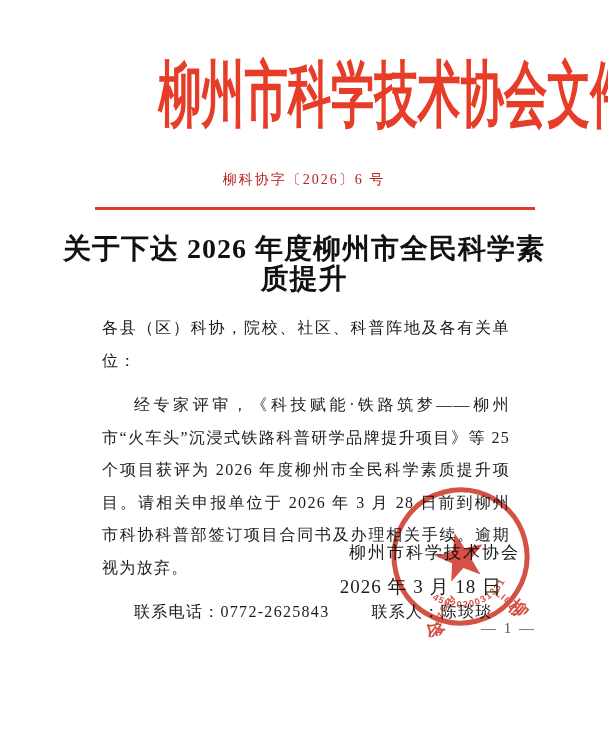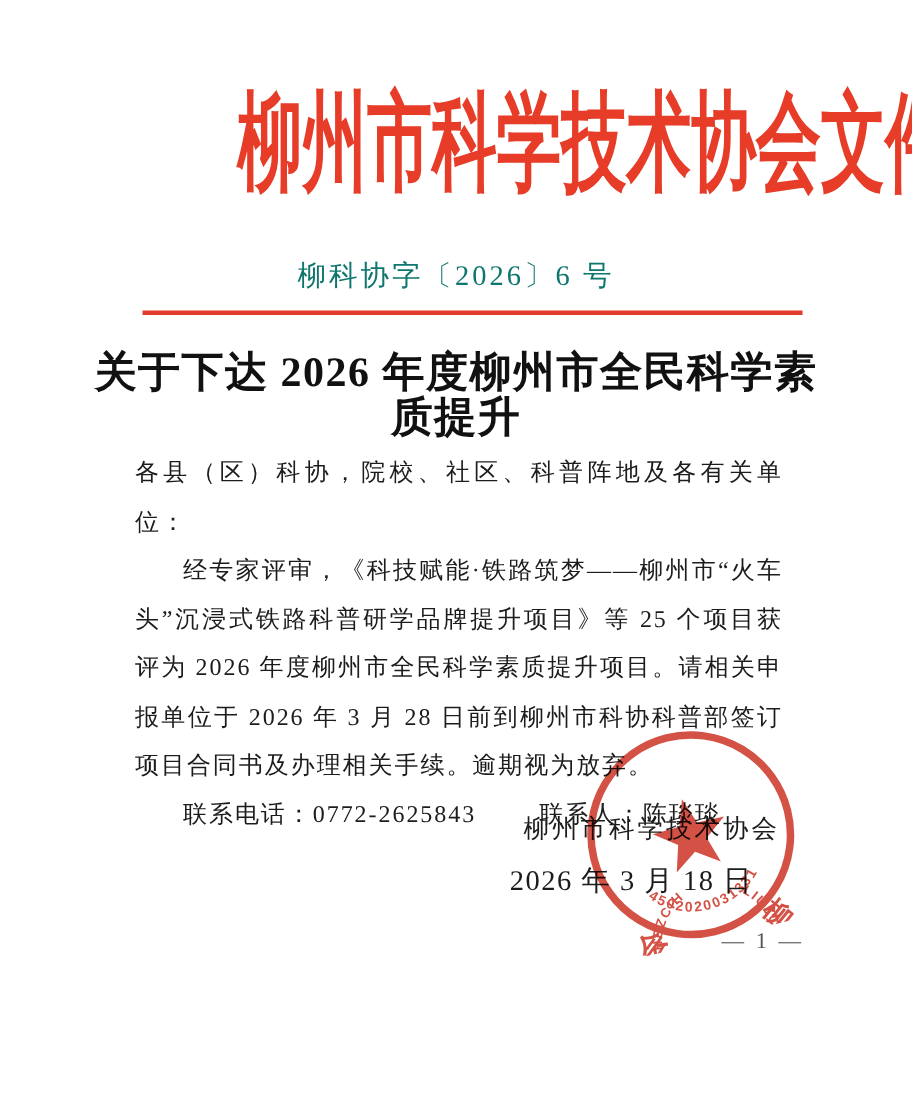--- a/index.html
+++ b/index.html
@@ -35,9 +35,9 @@
     top: 171px; left: 0;
     width: 100%;
     text-align: center;
-    font-size: 19px;
+    font-size: 14px;
     letter-spacing: 2px;
-    color: #0f766e;
+    color: #b91c1c;
   }
   .red-rule {
     position: absolute;

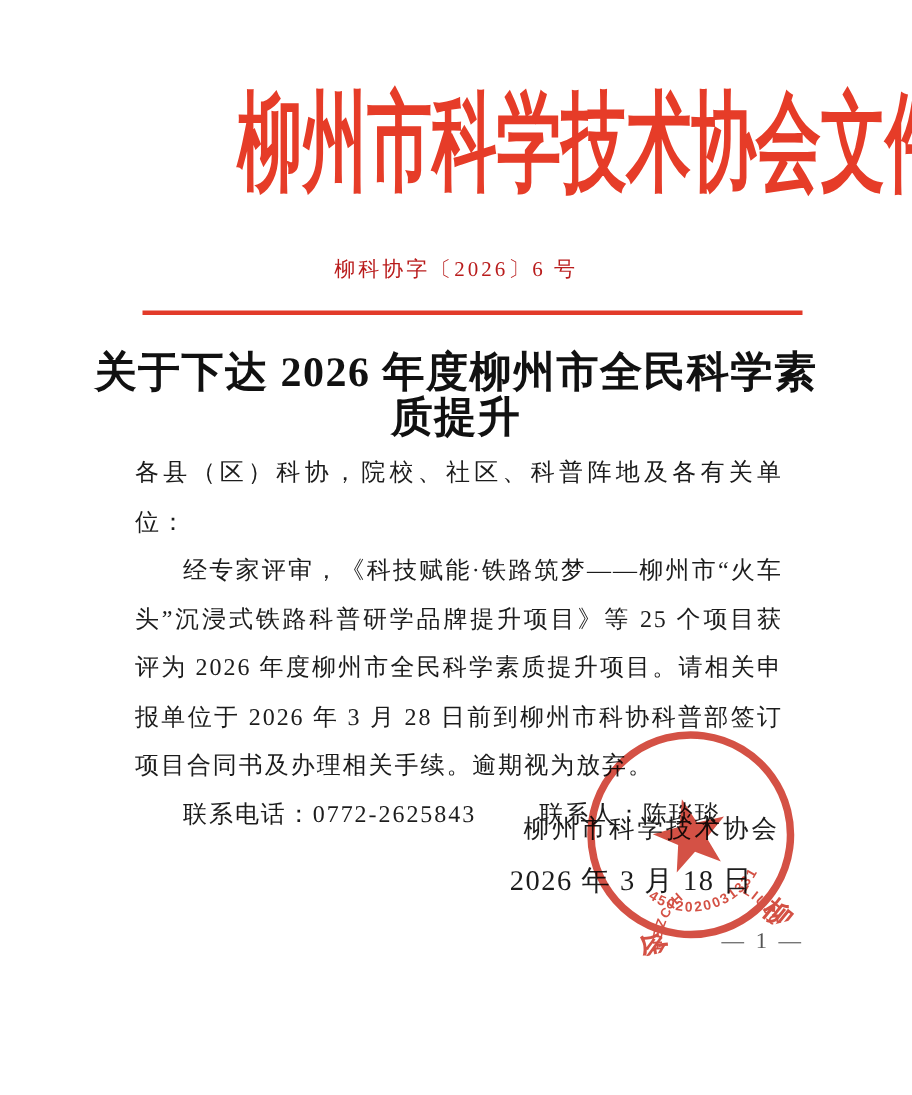--- a/index.html
+++ b/index.html
@@ -65,7 +65,7 @@
     letter-spacing: 1.3px;
     text-align: justify;
   }
-  .body-text p { margin: 0; }
+  .body-text p { margin: 12px; }
   .indent { text-indent: 2em; }
   .contact-gap { display: inline-block; width: 42px; }
   .signature { position: absolute; top: 541px; left: 0; width: 100%; }

